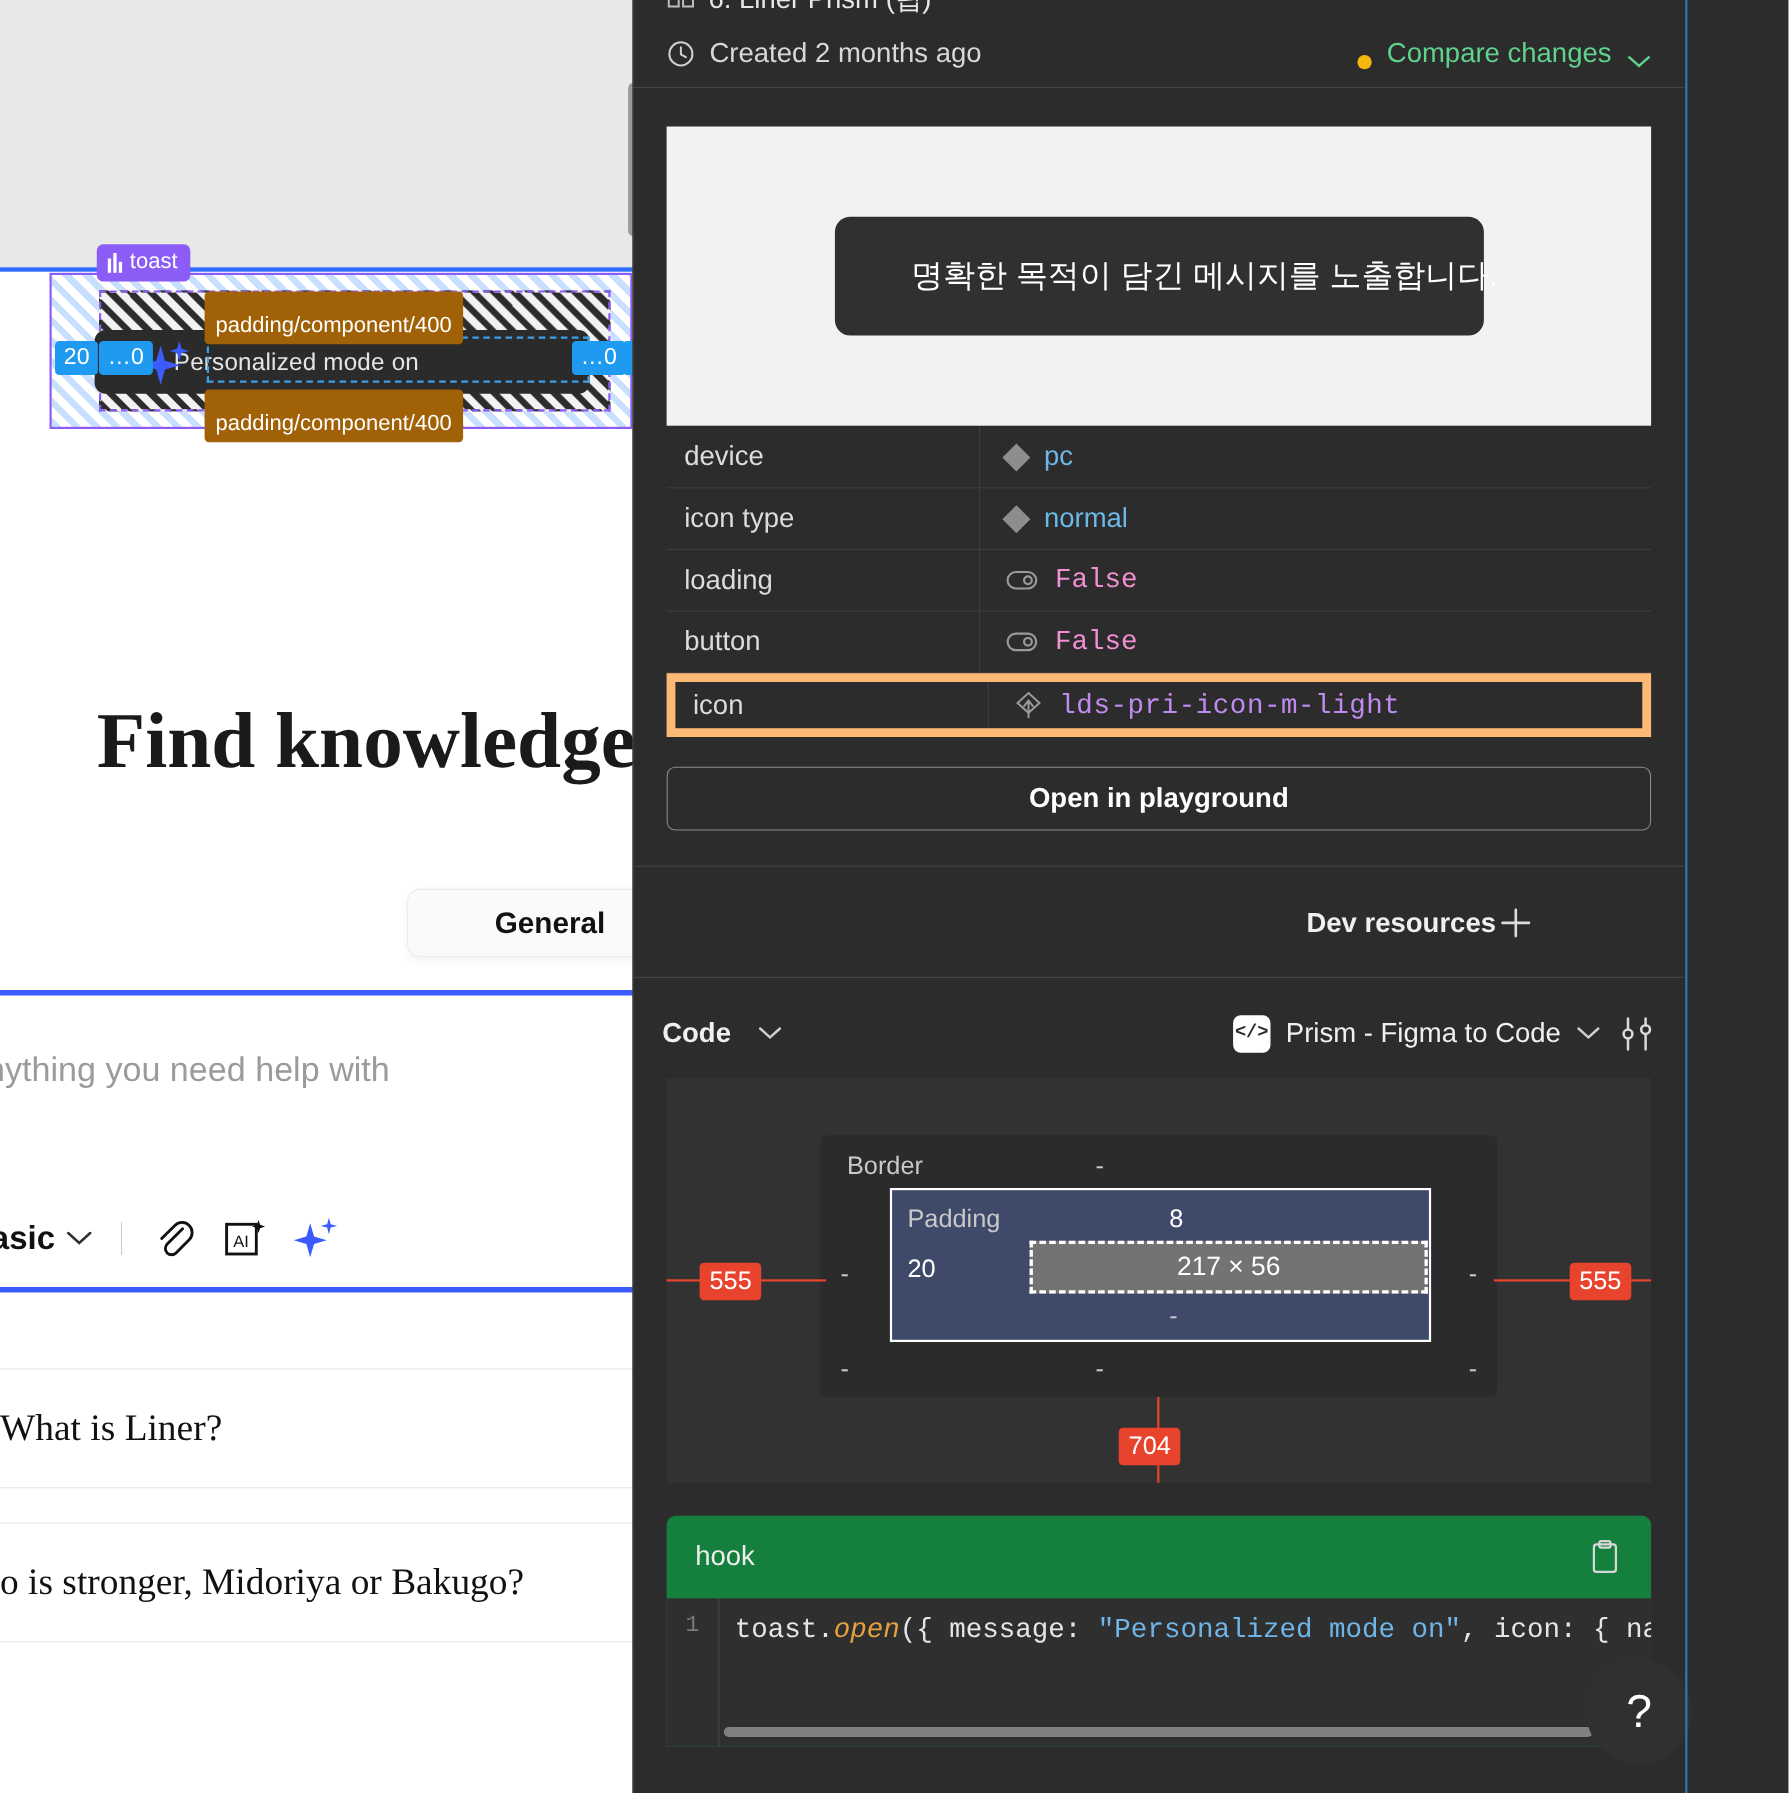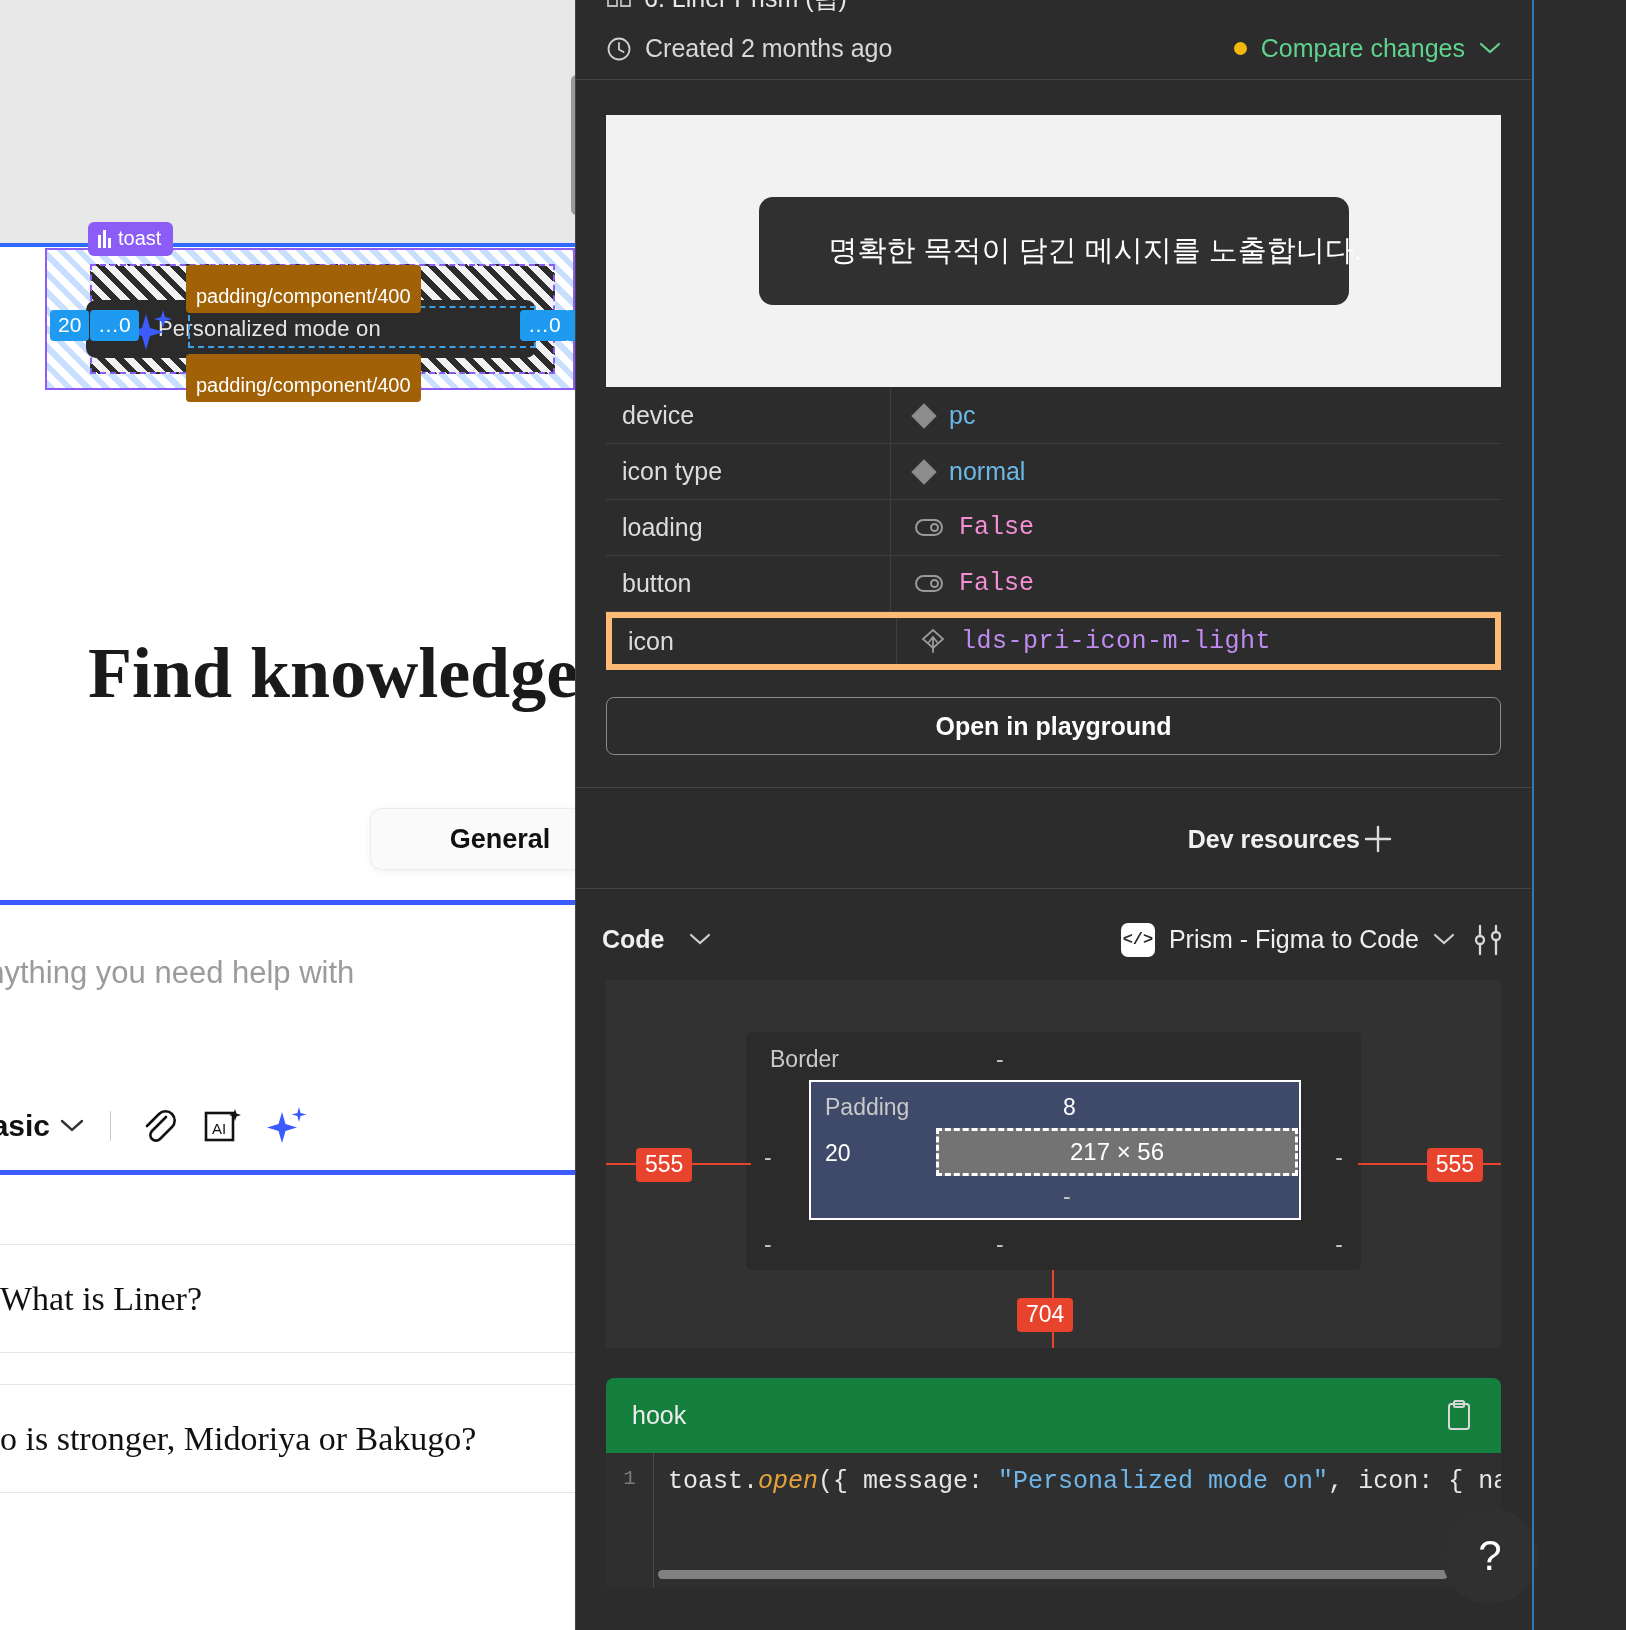--- a/index.html
+++ b/index.html
@@ -151,7 +151,7 @@
     border-bottom: 1px solid #444;
   }
   .meta-left { display:flex; align-items:center; gap:13px; font-size:25px; color:#d8d8d8; }
-  .meta-right { display:flex; align-items:center; gap:14px; font-size:25px; color:#5fd38d; }
+  .meta-right { display:flex; align-items:flex-end; gap:14px; font-size:25px; color:#5fd38d; }
   .dot-amber { width:13px; height:13px; border-radius:50%; background:#f2b90c; }
 
   .preview {

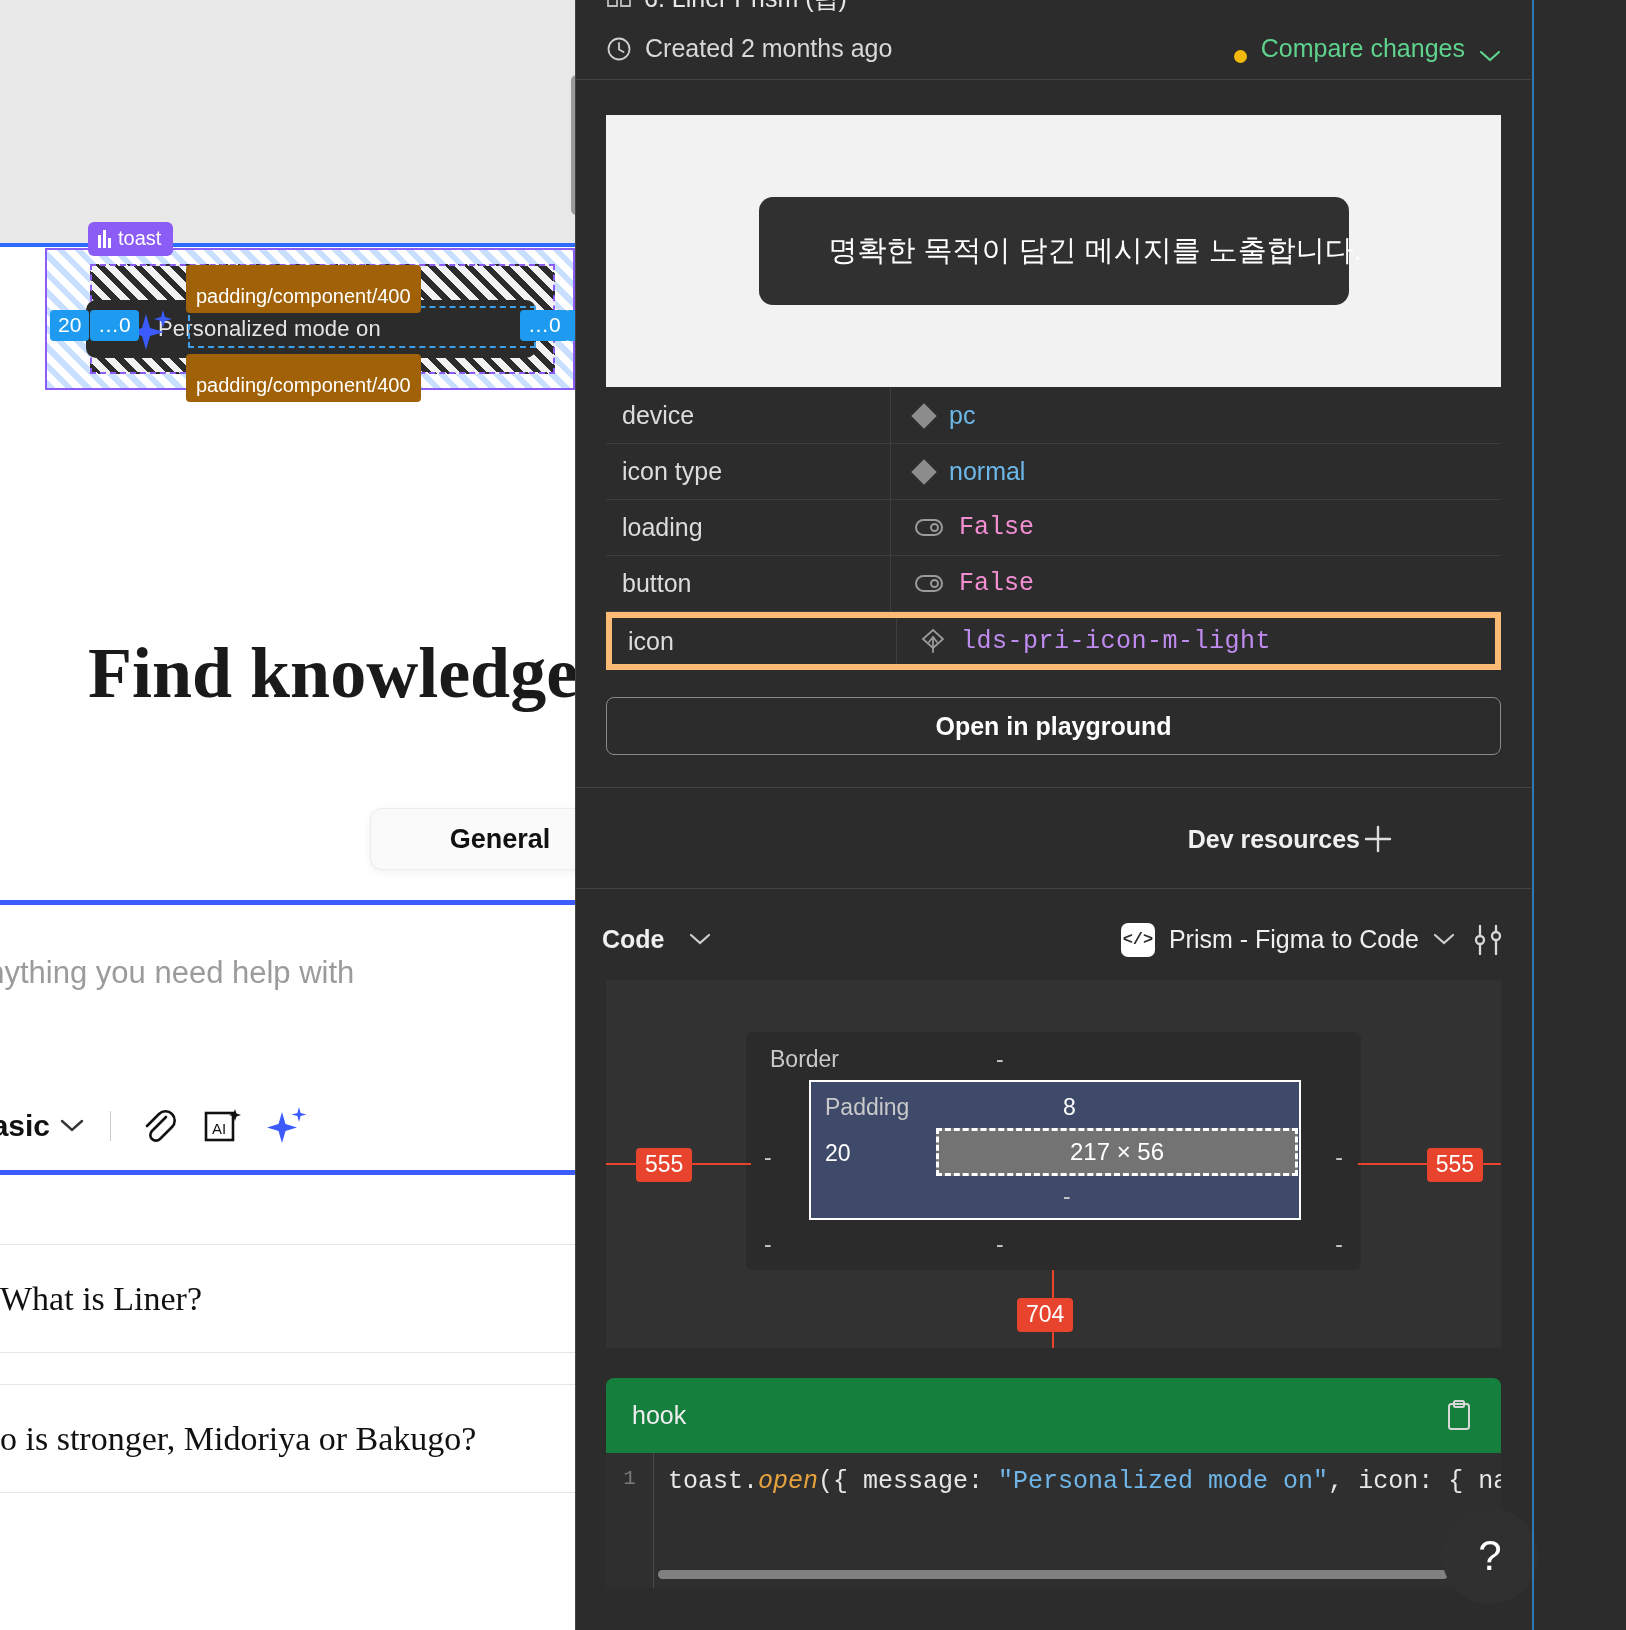--- a/index.html
+++ b/index.html
@@ -175,7 +175,7 @@
     border-right: 1px solid #3e3e3e; height:100%; display:flex; align-items:center;
   }
   .prop-val { display:flex; align-items:center; gap: 16px; padding-left: 24px; font-size:25px; }
-  .prop-row.highlight { border: 6px solid #fdba74; height: 58px; }
+  .prop-row.highlight { border: 8px solid #fdba74; height: 58px; }
   .v-variant { color:#6cb8e8; }
   .v-bool { color:#f48fd4; font-family:"Liberation Mono", monospace; }
   .v-instance { color:#c08bf0; font-family:"Liberation Mono", monospace; letter-spacing:.5px; }

